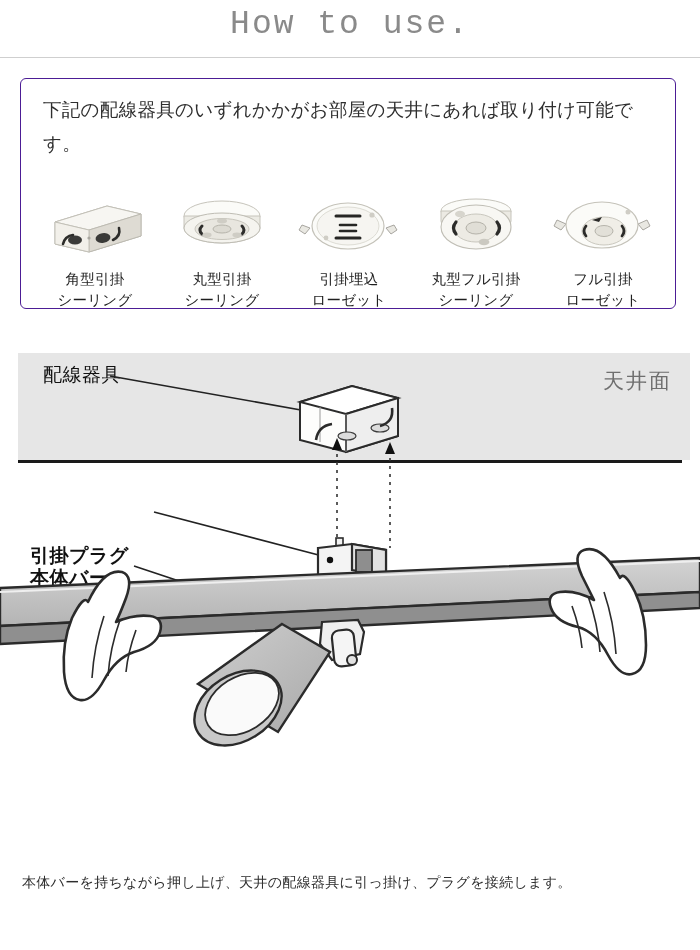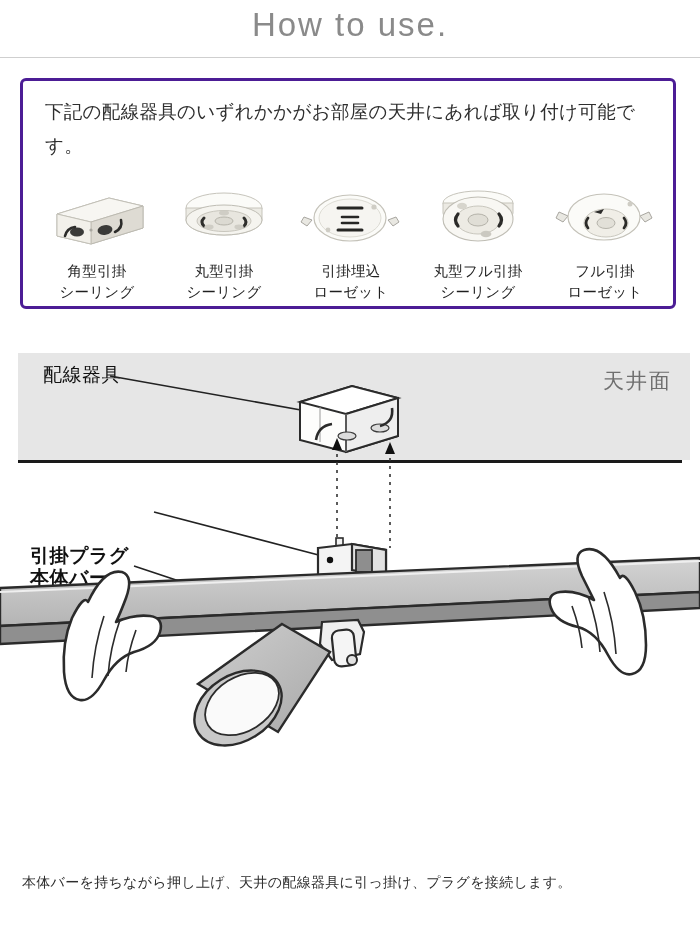--- a/index.html
+++ b/index.html
@@ -16,7 +16,7 @@
   
   .title-wrap{position:absolute;left:0;top:0;width:700px;height:58px;}
   .title{
-    font-family:Liberation Sans, sans-serif;
+    font-family:Liberation Mono, monospace;
     font-size:33px;
     color:#8a8a8a;
     text-align:center;

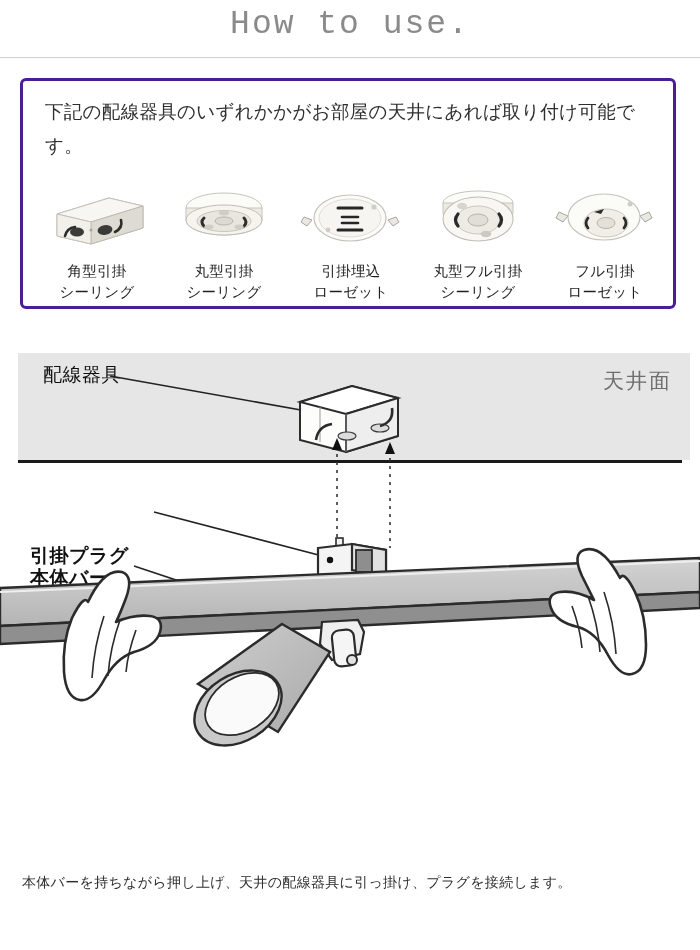--- a/index.html
+++ b/index.html
@@ -31,7 +31,7 @@
   
   .infobox{
     position:absolute;left:20px;top:78px;width:656px;height:231px;
-    border:3px solid #4c1d95;border-radius:6px;box-sizing:border-box;background:#fff;
+    border:1px solid #4c1d95;border-radius:6px;box-sizing:border-box;background:#fff;
   }
   .infobox-text{
     position:absolute;left:22px;top:14px;width:612px;

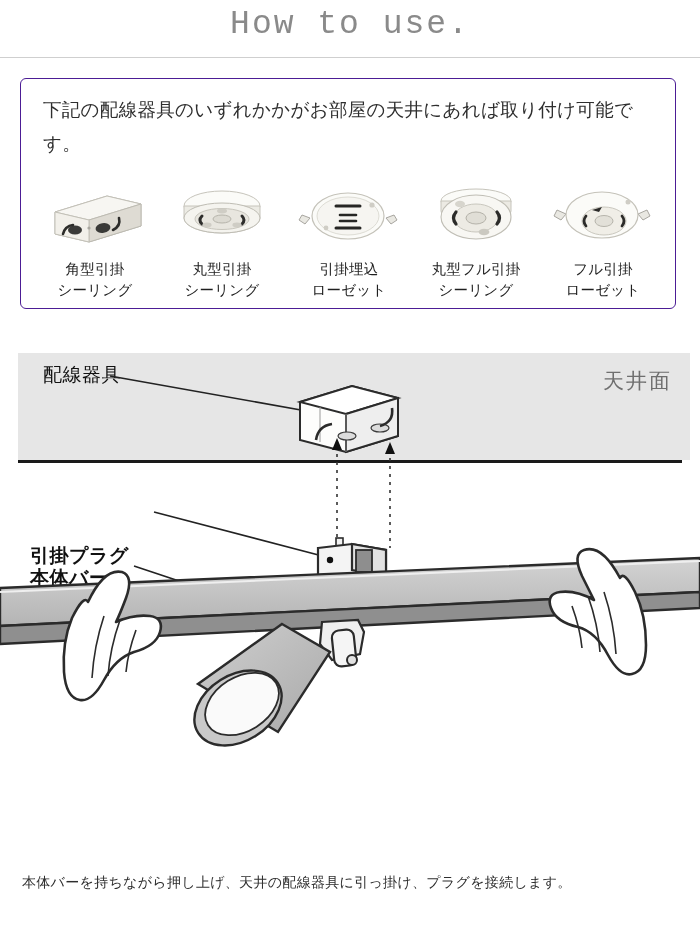--- a/index.html
+++ b/index.html
@@ -41,7 +41,7 @@
 
   .devices{
     position:absolute;left:12px;top:92px;width:632px;height:140px;
-    display:flex;justify-content:space-between;align-items:center;
+    display:flex;justify-content:space-between;align-items:flex-end;
   }
   .device{width:124px;text-align:center;}
   .device-img{height:72px;display:flex;align-items:center;justify-content:center;}

